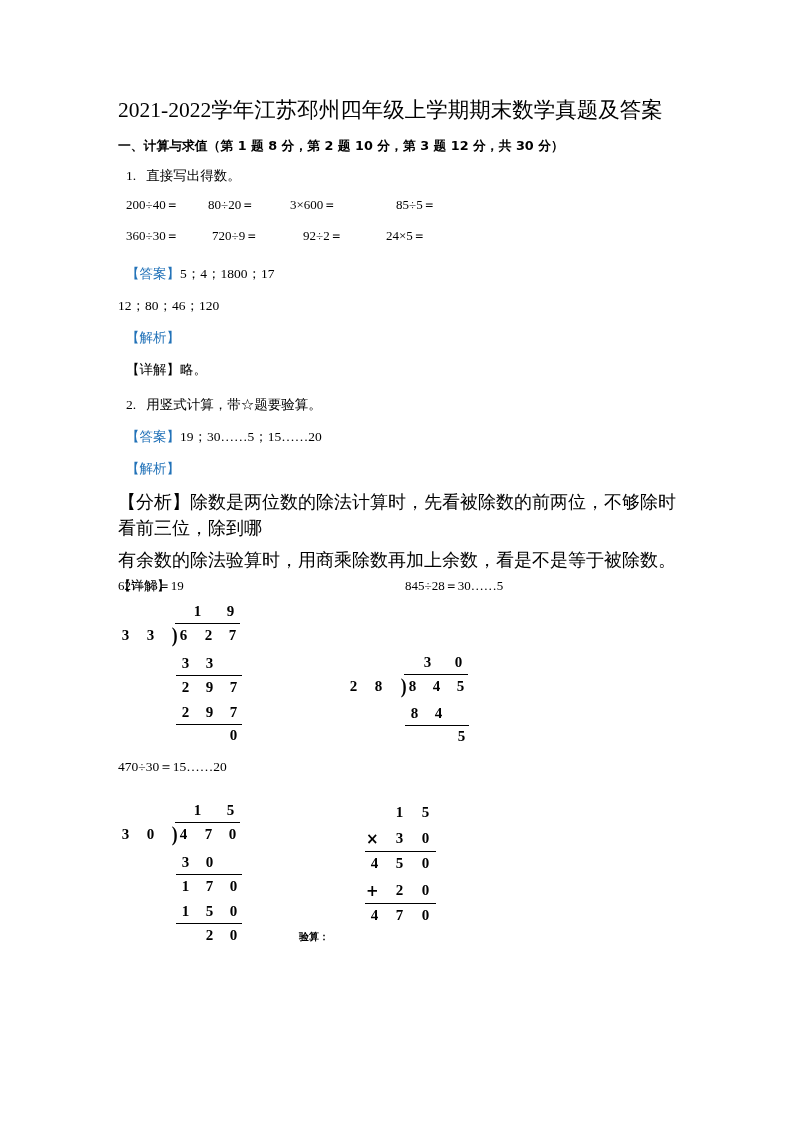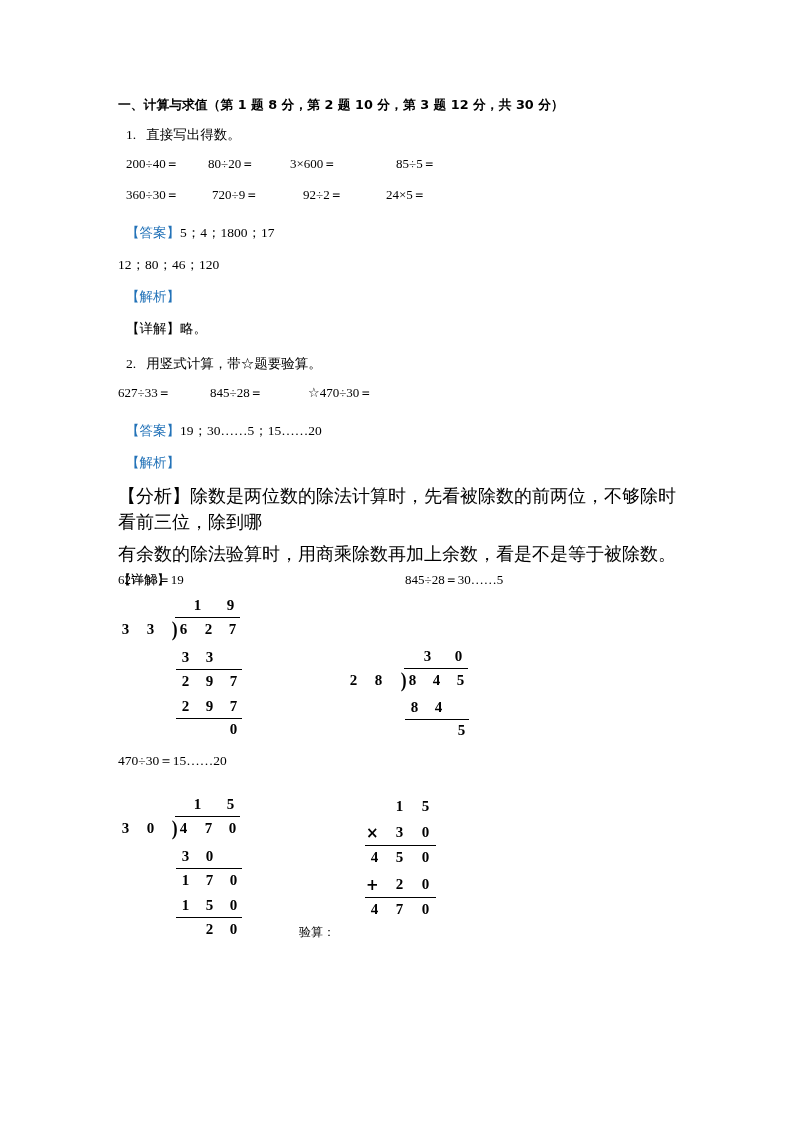--- a/index.html
+++ b/index.html
@@ -129,6 +129,7 @@
 <div class="page">
   <div class="content">
 
+    <div class="doc-title">2021-2022学年江苏邳州四年级上学期期末数学真题及答案</div>
 
     <div class="section-head">一、计算与求值（第 1 题 8 分，第 2 题 10 分，第 3 题 12 分，共 30 分）</div>
 

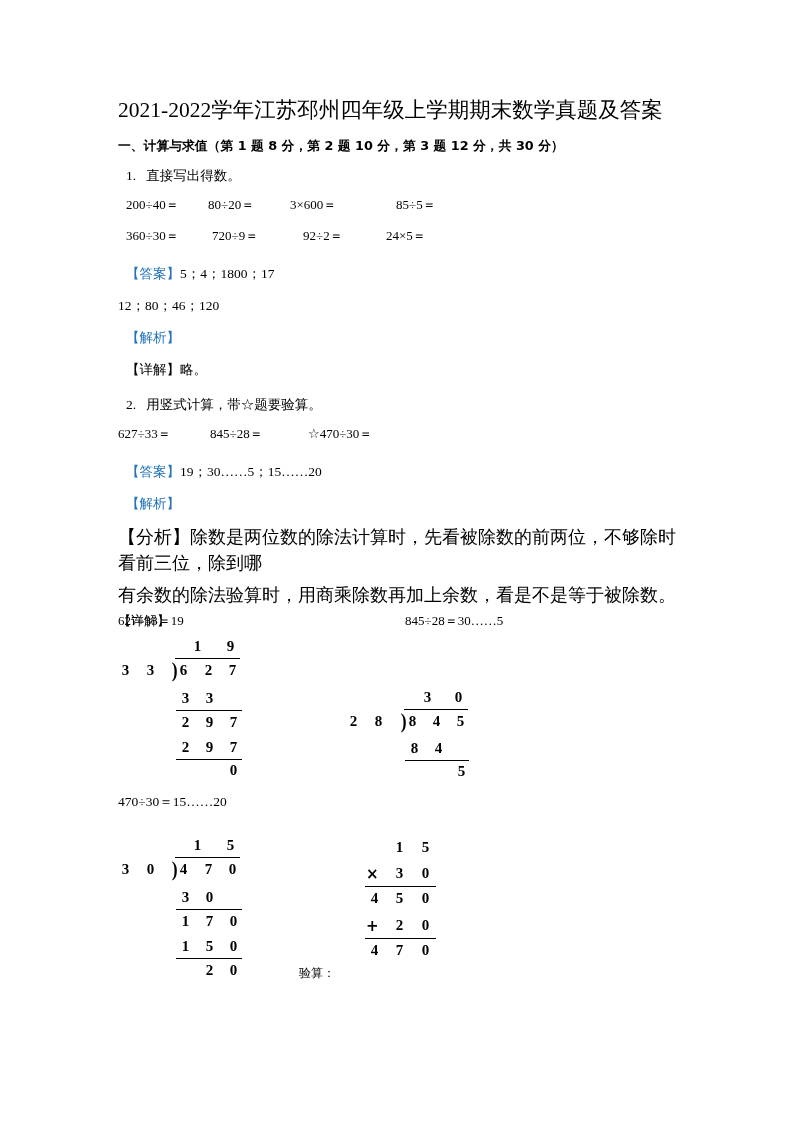--- a/index.html
+++ b/index.html
@@ -173,11 +173,6 @@
       <span class="cn">用竖式计算，带☆题要验算。</span>
     </div>
 
-    <div class="expr-row" style="margin-left:0px;margin-bottom:9px;">
-      <span style="left:0px;">627÷33＝</span>
-      <span style="left:92px;">845÷28＝</span>
-      <span style="left:190px;">☆470÷30＝</span>
-    </div>
 
     <div class="para indent">
       <span class="bracket cn">【答案】</span><span>19；30……5；15……20</span>

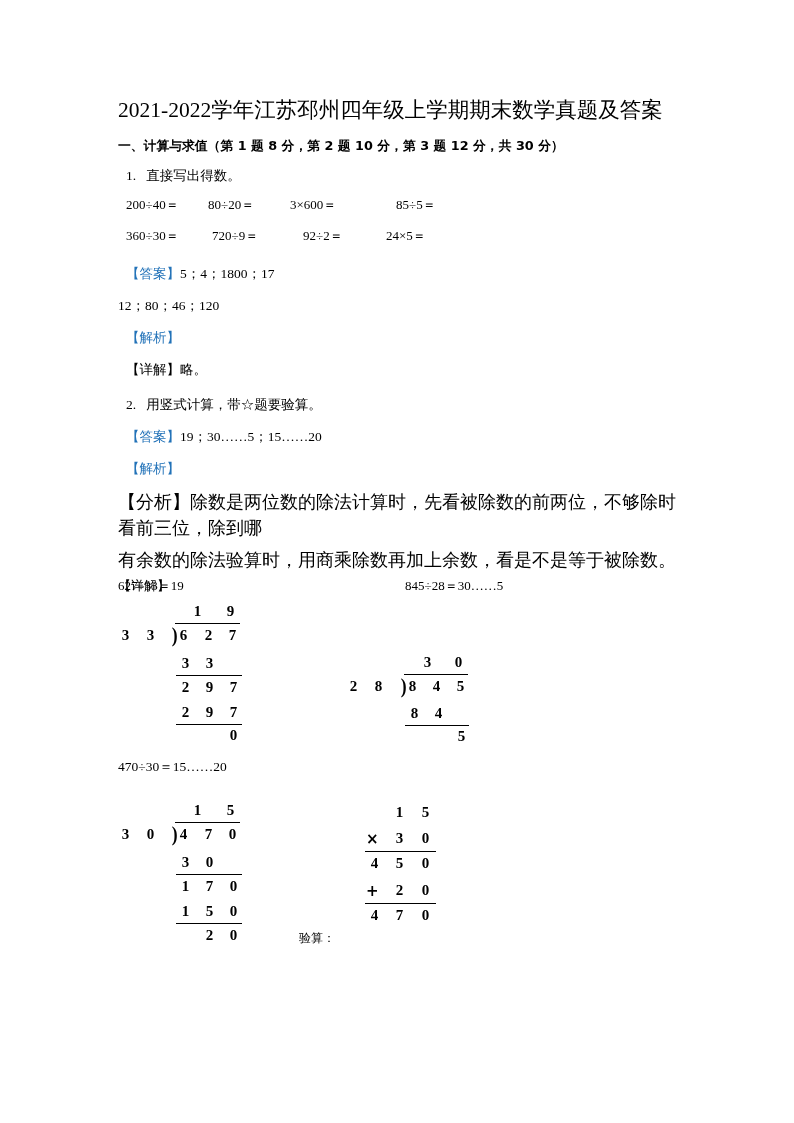--- a/index.html
+++ b/index.html
@@ -98,9 +98,9 @@
   .calcblock span.lbl {
     position: absolute;
     white-space: pre;
-    font-weight: normal;
+    font-weight: bold;
     font-family: "DejaVu Sans", "Liberation Sans", sans-serif;
-    font-size: 12px;
+    font-size: 10px;
   }
   .calcblock .rule {
     position: absolute;

